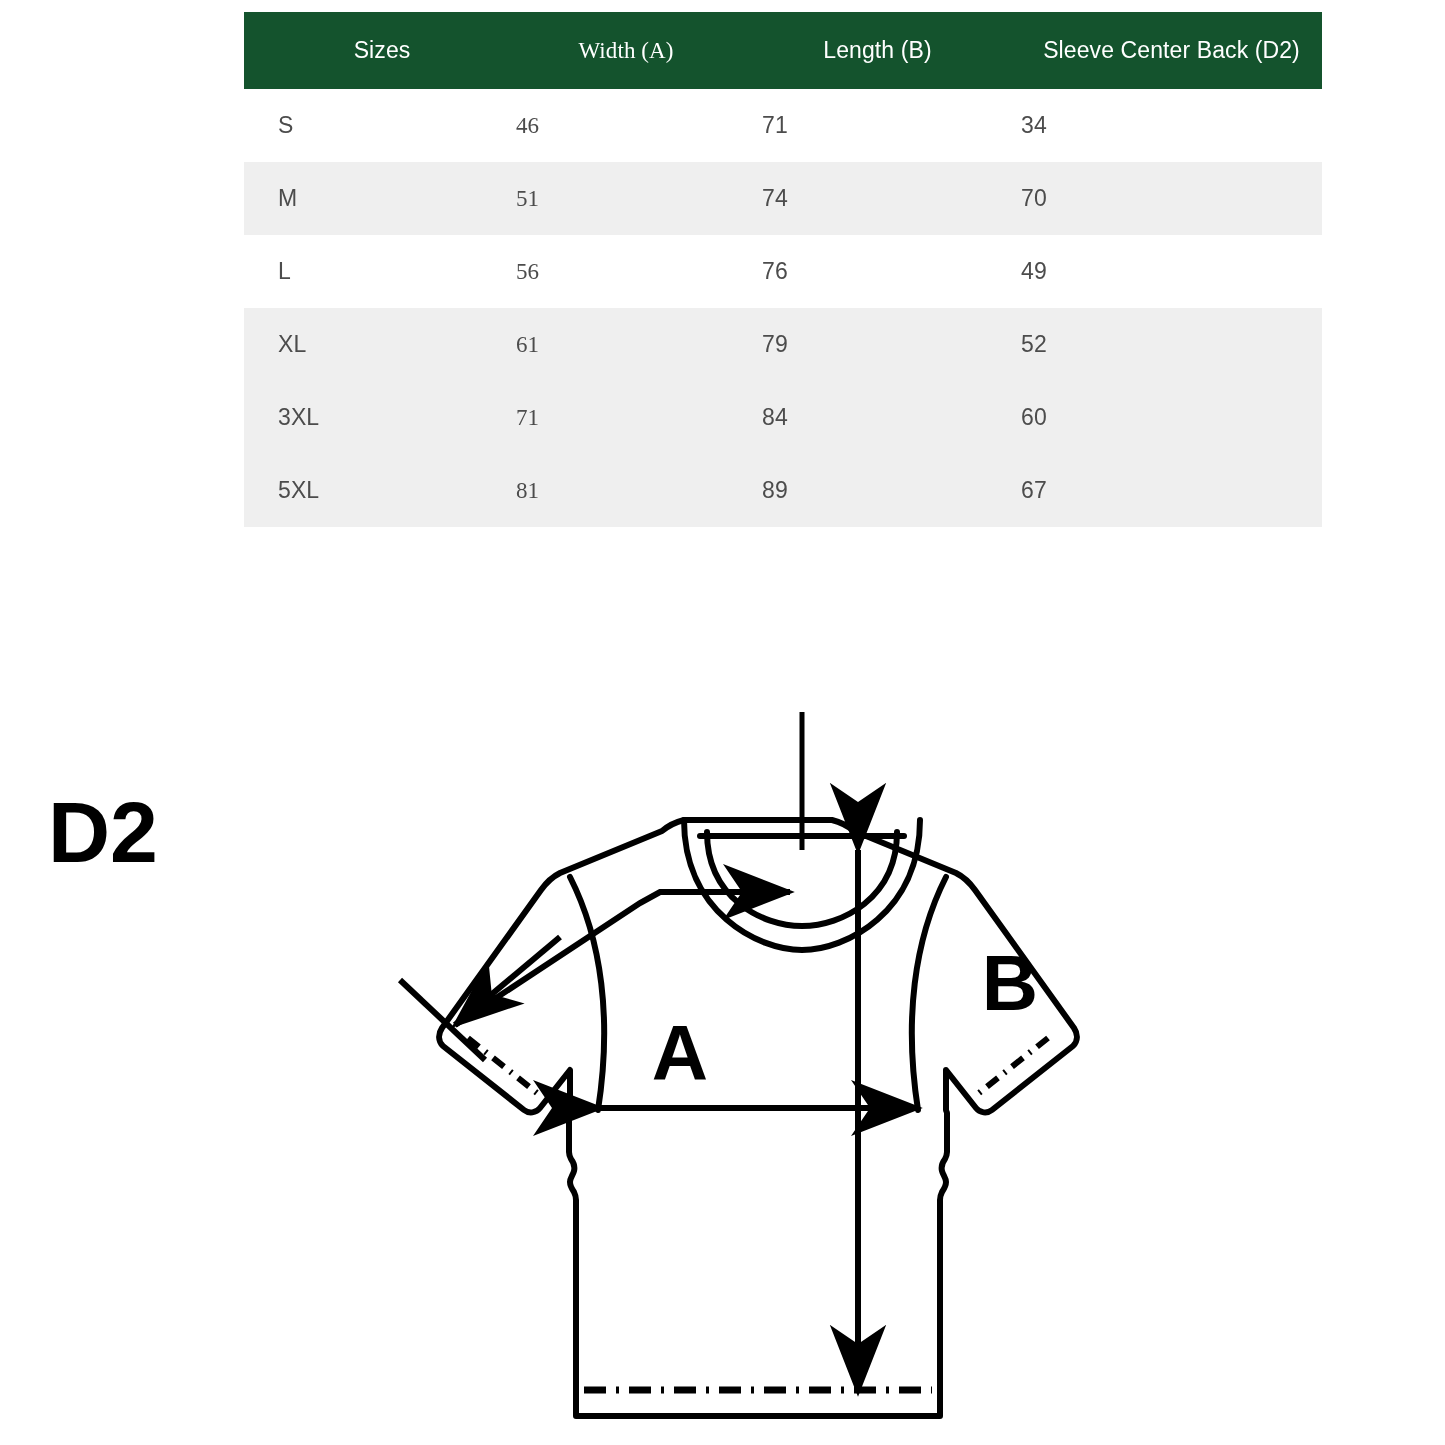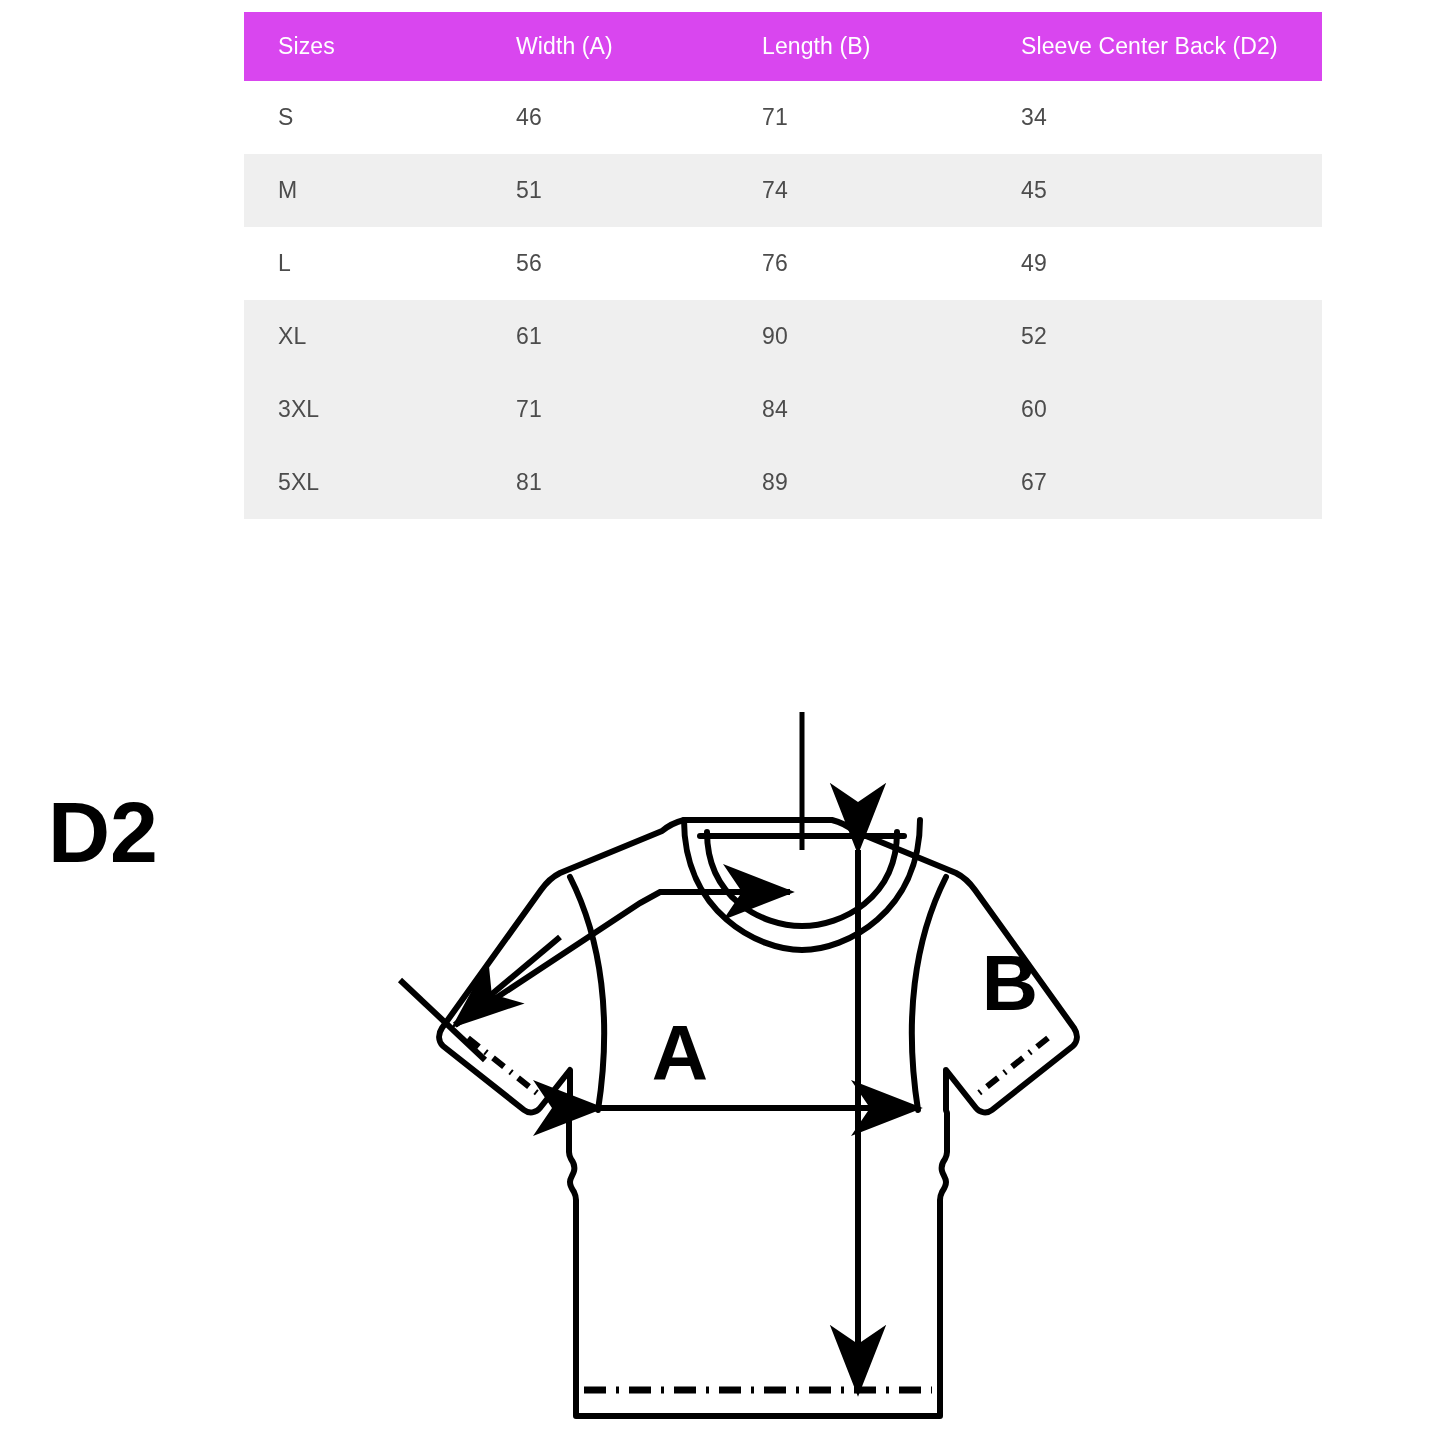--- a/index.html
+++ b/index.html
@@ -28,12 +28,12 @@
     table-layout: fixed;
   }
   table.size-table thead th {
-    background: #d946ef;
+    background: #14532d;
     color: #ffffff;
     font-size: 23px;
     font-weight: 400;
-    text-align: left;
-    height: 69px;
+    text-align: center;
+    height: 77px;
     padding: 0;
     vertical-align: middle;
     letter-spacing: 0.1px;

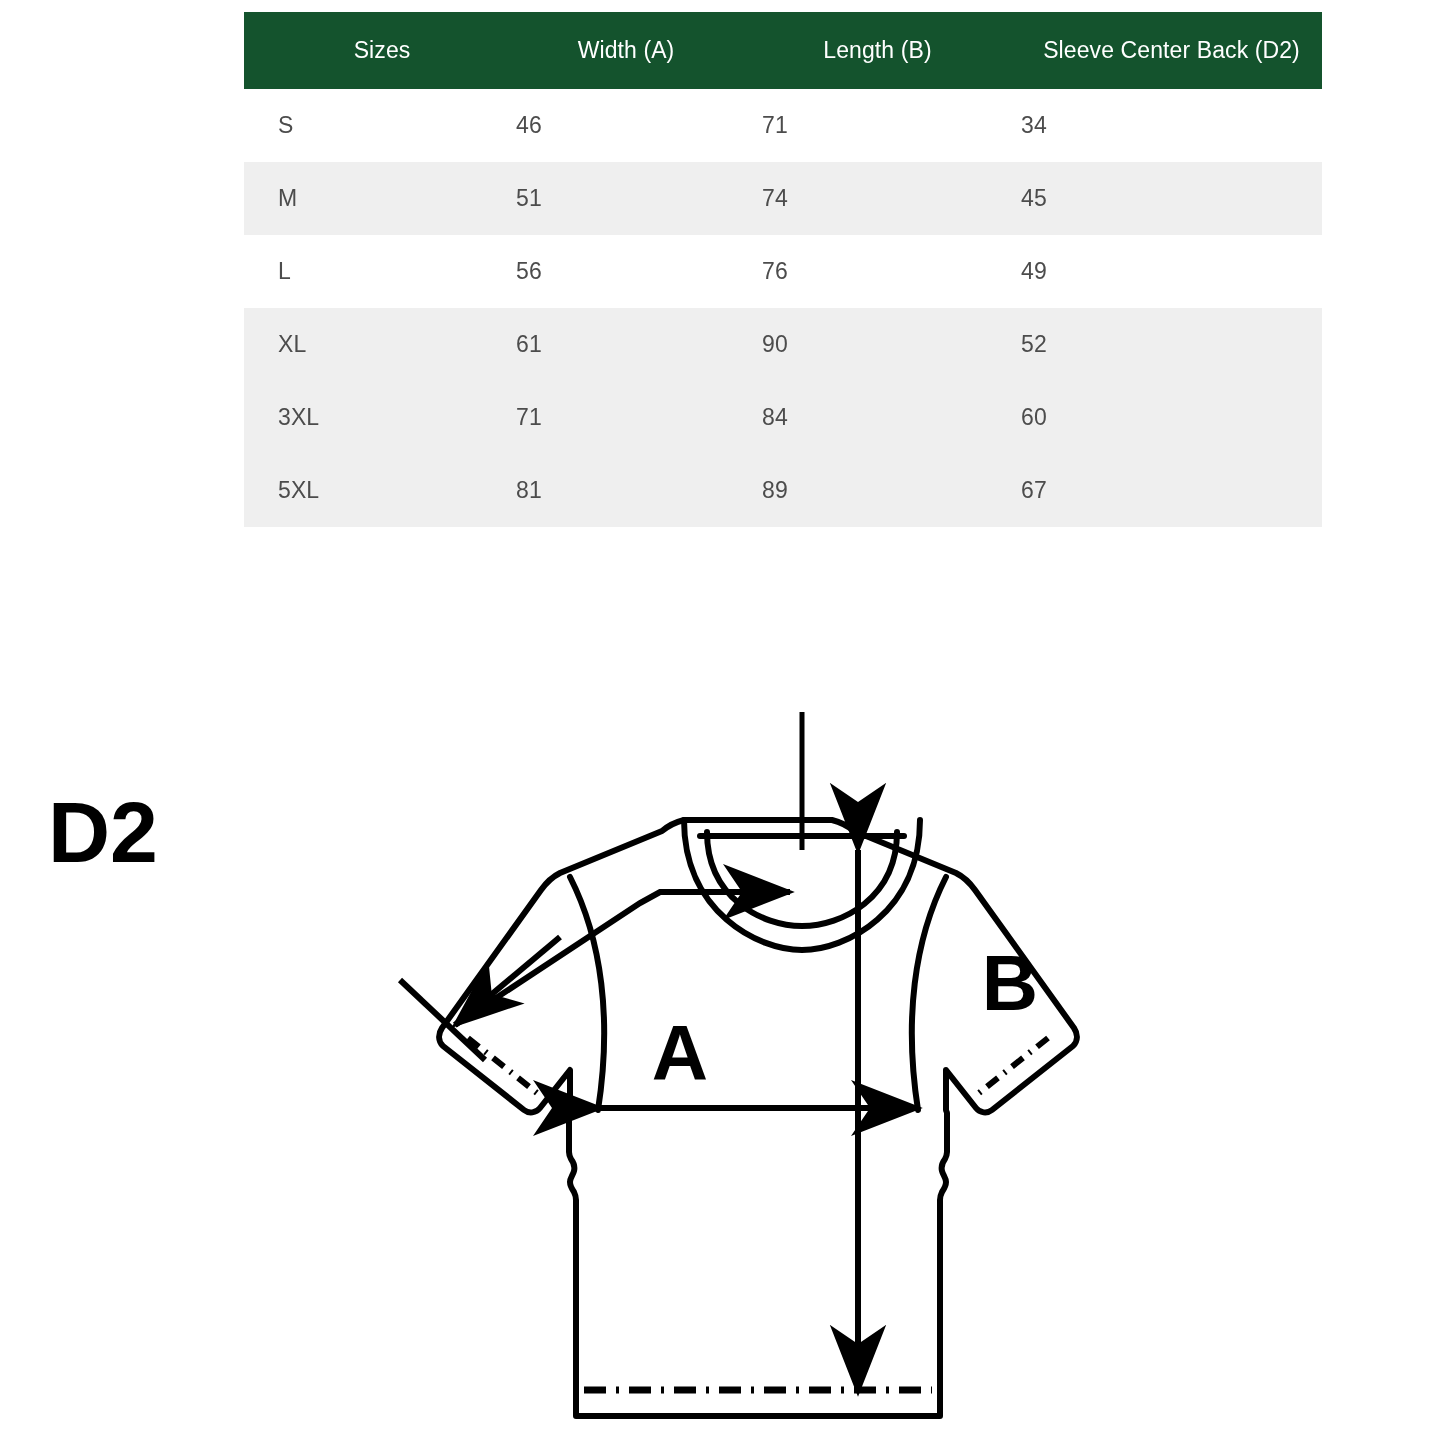--- a/index.html
+++ b/index.html
@@ -55,7 +55,7 @@
     background: #ffffff;
   }
   .c0 { width: 208px; padding-left: 34px !important; }
-  .c1 { width: 220px; padding-left: 30px !important; }
+  .c1 { width: 220px; padding-left: 30px !important; font-family: Liberation Serif, serif; }
   .c2 { width: 231px; padding-left: 26px !important; margin-top: 36px; }
   .c3 { width: 301px; padding-left: 28px !important; margin-top: 15px; }
 

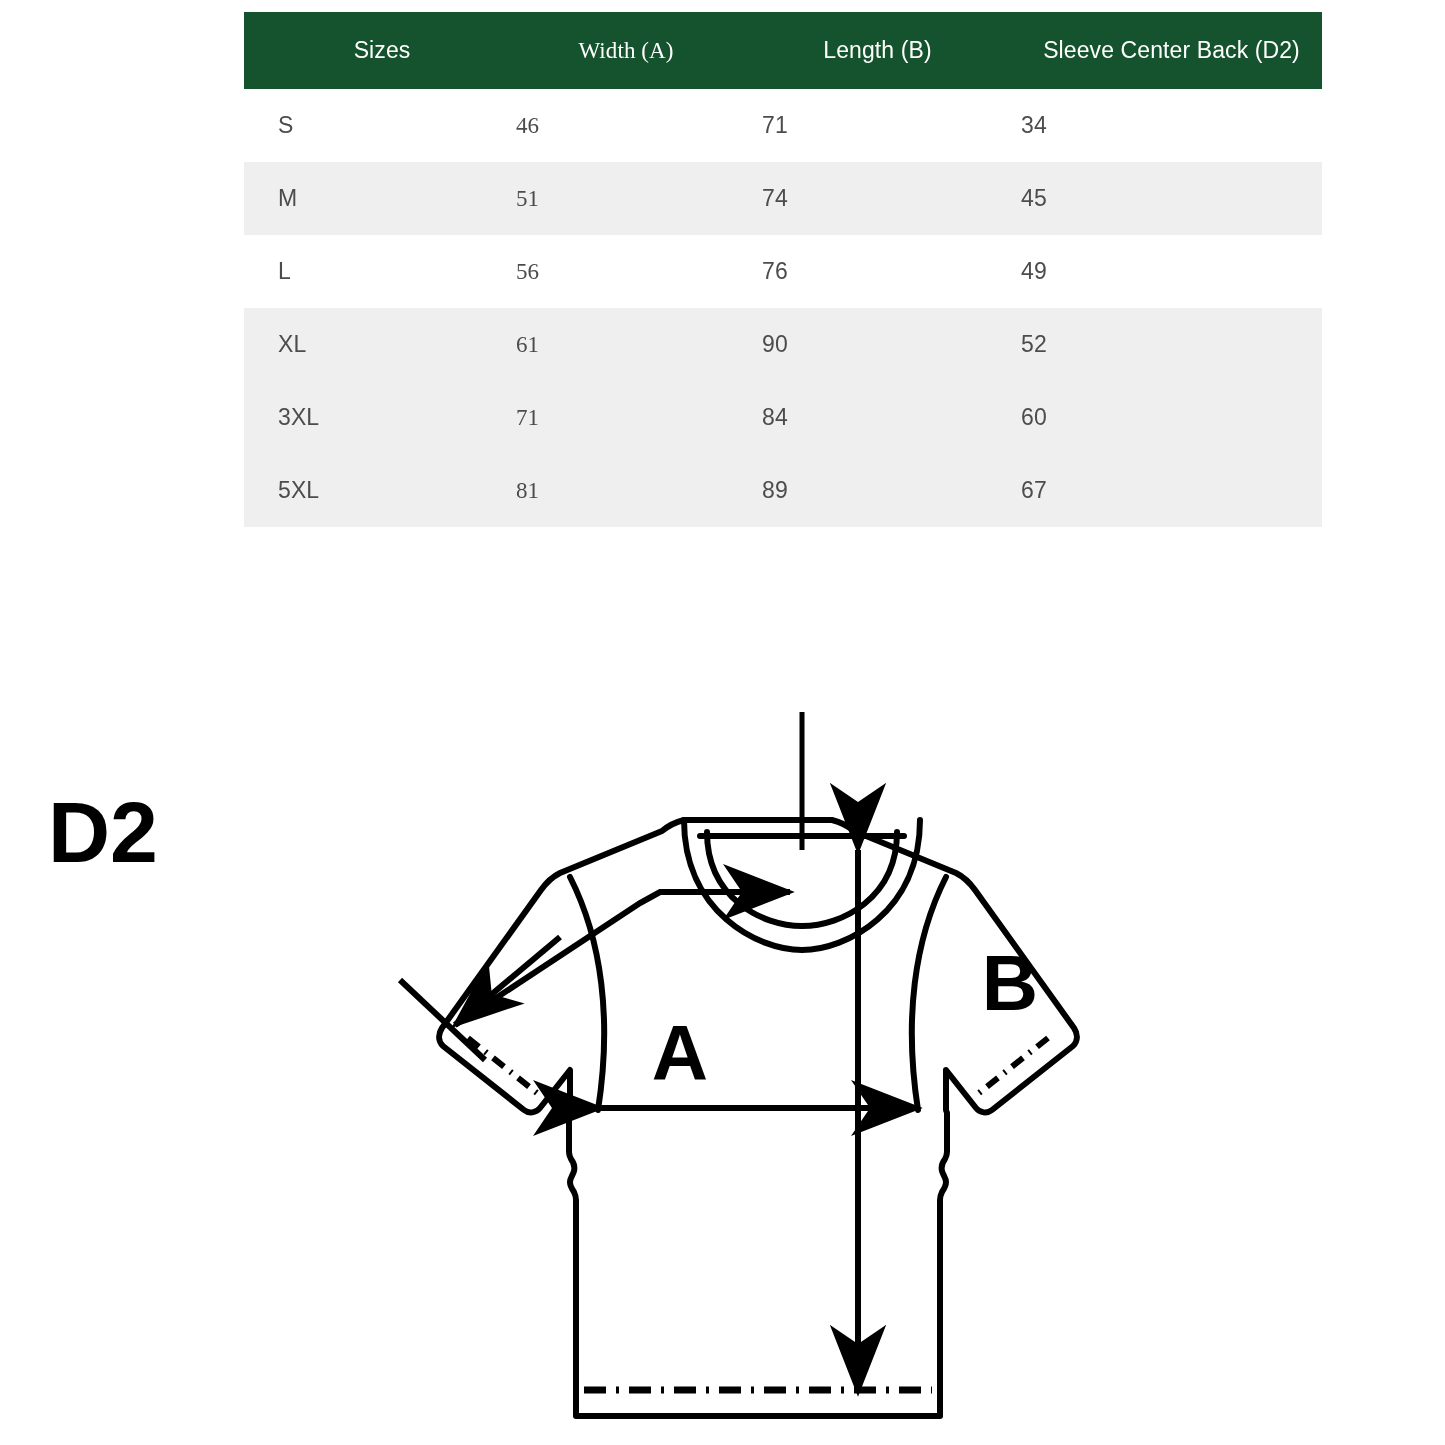--- a/index.html
+++ b/index.html
@@ -102,7 +102,7 @@
         <td class="c0">M</td>
         <td class="c1">51</td>
         <td class="c2">74</td>
-        <td class="c3">45</td>
+        <td class="c3">70</td>
       </tr>
       <tr class="plain">
         <td class="c0">L</td>

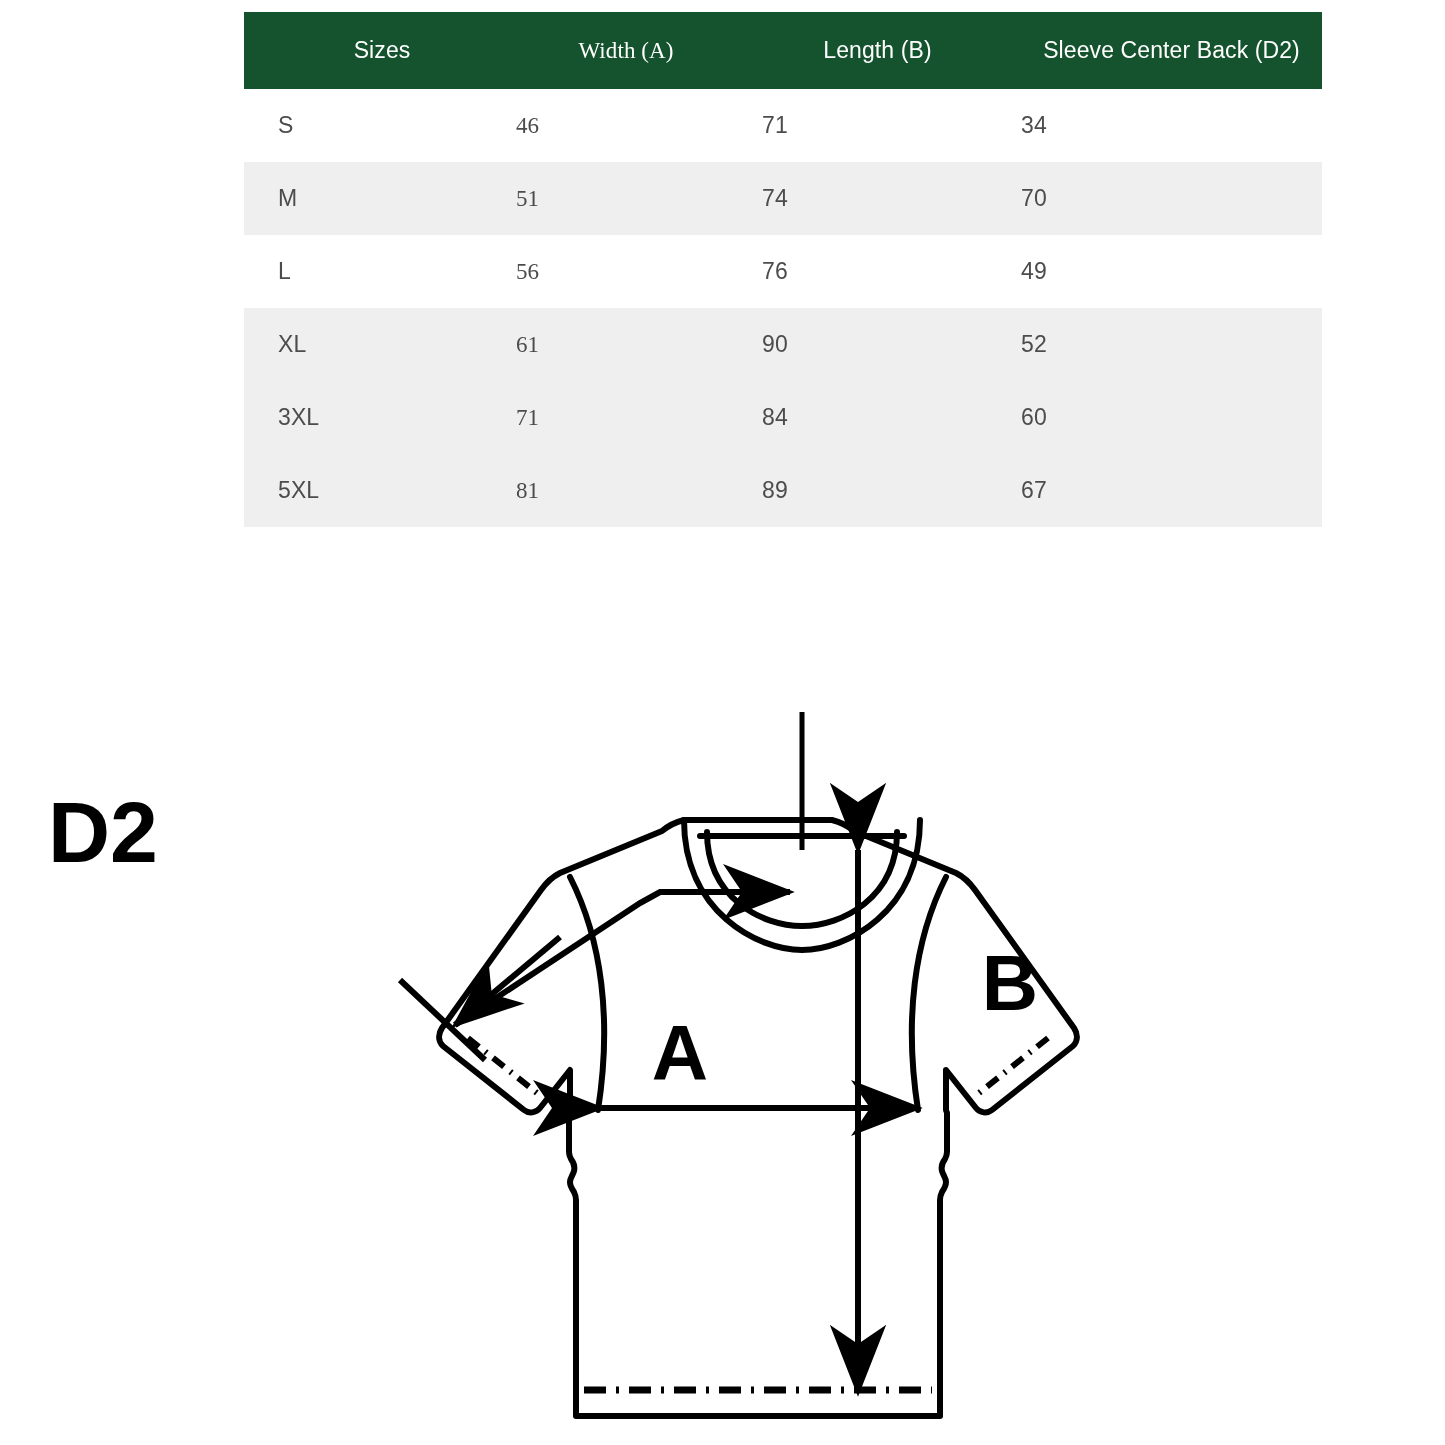--- a/index.html
+++ b/index.html
@@ -113,7 +113,7 @@
       <tr class="alt">
         <td class="c0">XL</td>
         <td class="c1">61</td>
-        <td class="c2">90</td>
+        <td class="c2">79</td>
         <td class="c3">52</td>
       </tr>
       <tr class="alt">

